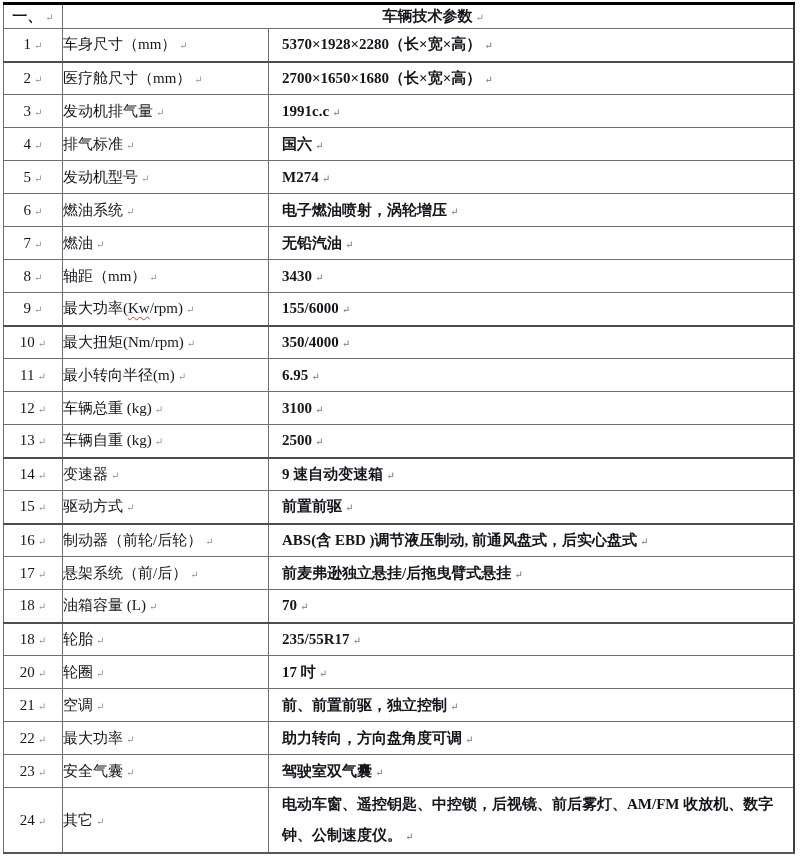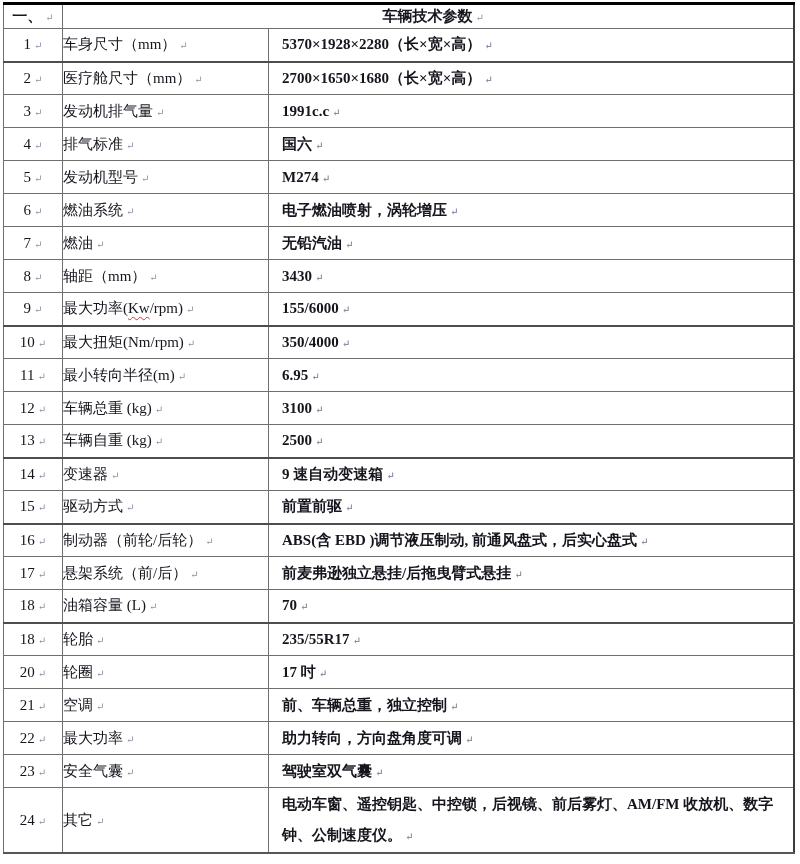--- a/index.html
+++ b/index.html
@@ -193,7 +193,7 @@
         <tr>
           <td class="c-no"><span>21</span><span class="pm">↵</span></td>
           <td class="c-label"><span>空调</span><span class="pm">↵</span></td>
-          <td class="c-value"><span>前、车辆总重，独立控制</span><span class="pm">↵</span><span class="pm rowend">↵</span></td>
+          <td class="c-value"><span>前、前置前驱，独立控制</span><span class="pm">↵</span><span class="pm rowend">↵</span></td>
         </tr>
         <tr>
           <td class="c-no"><span>22</span><span class="pm">↵</span></td>

